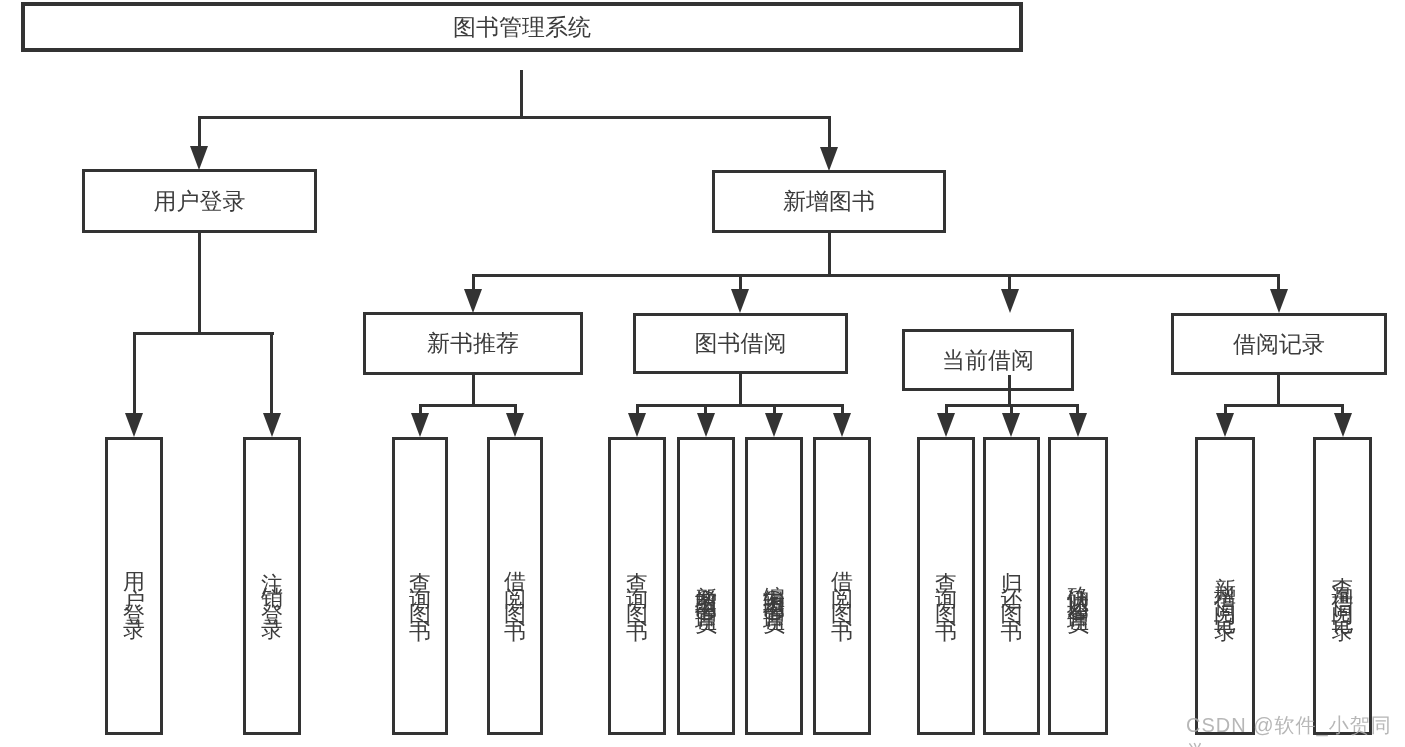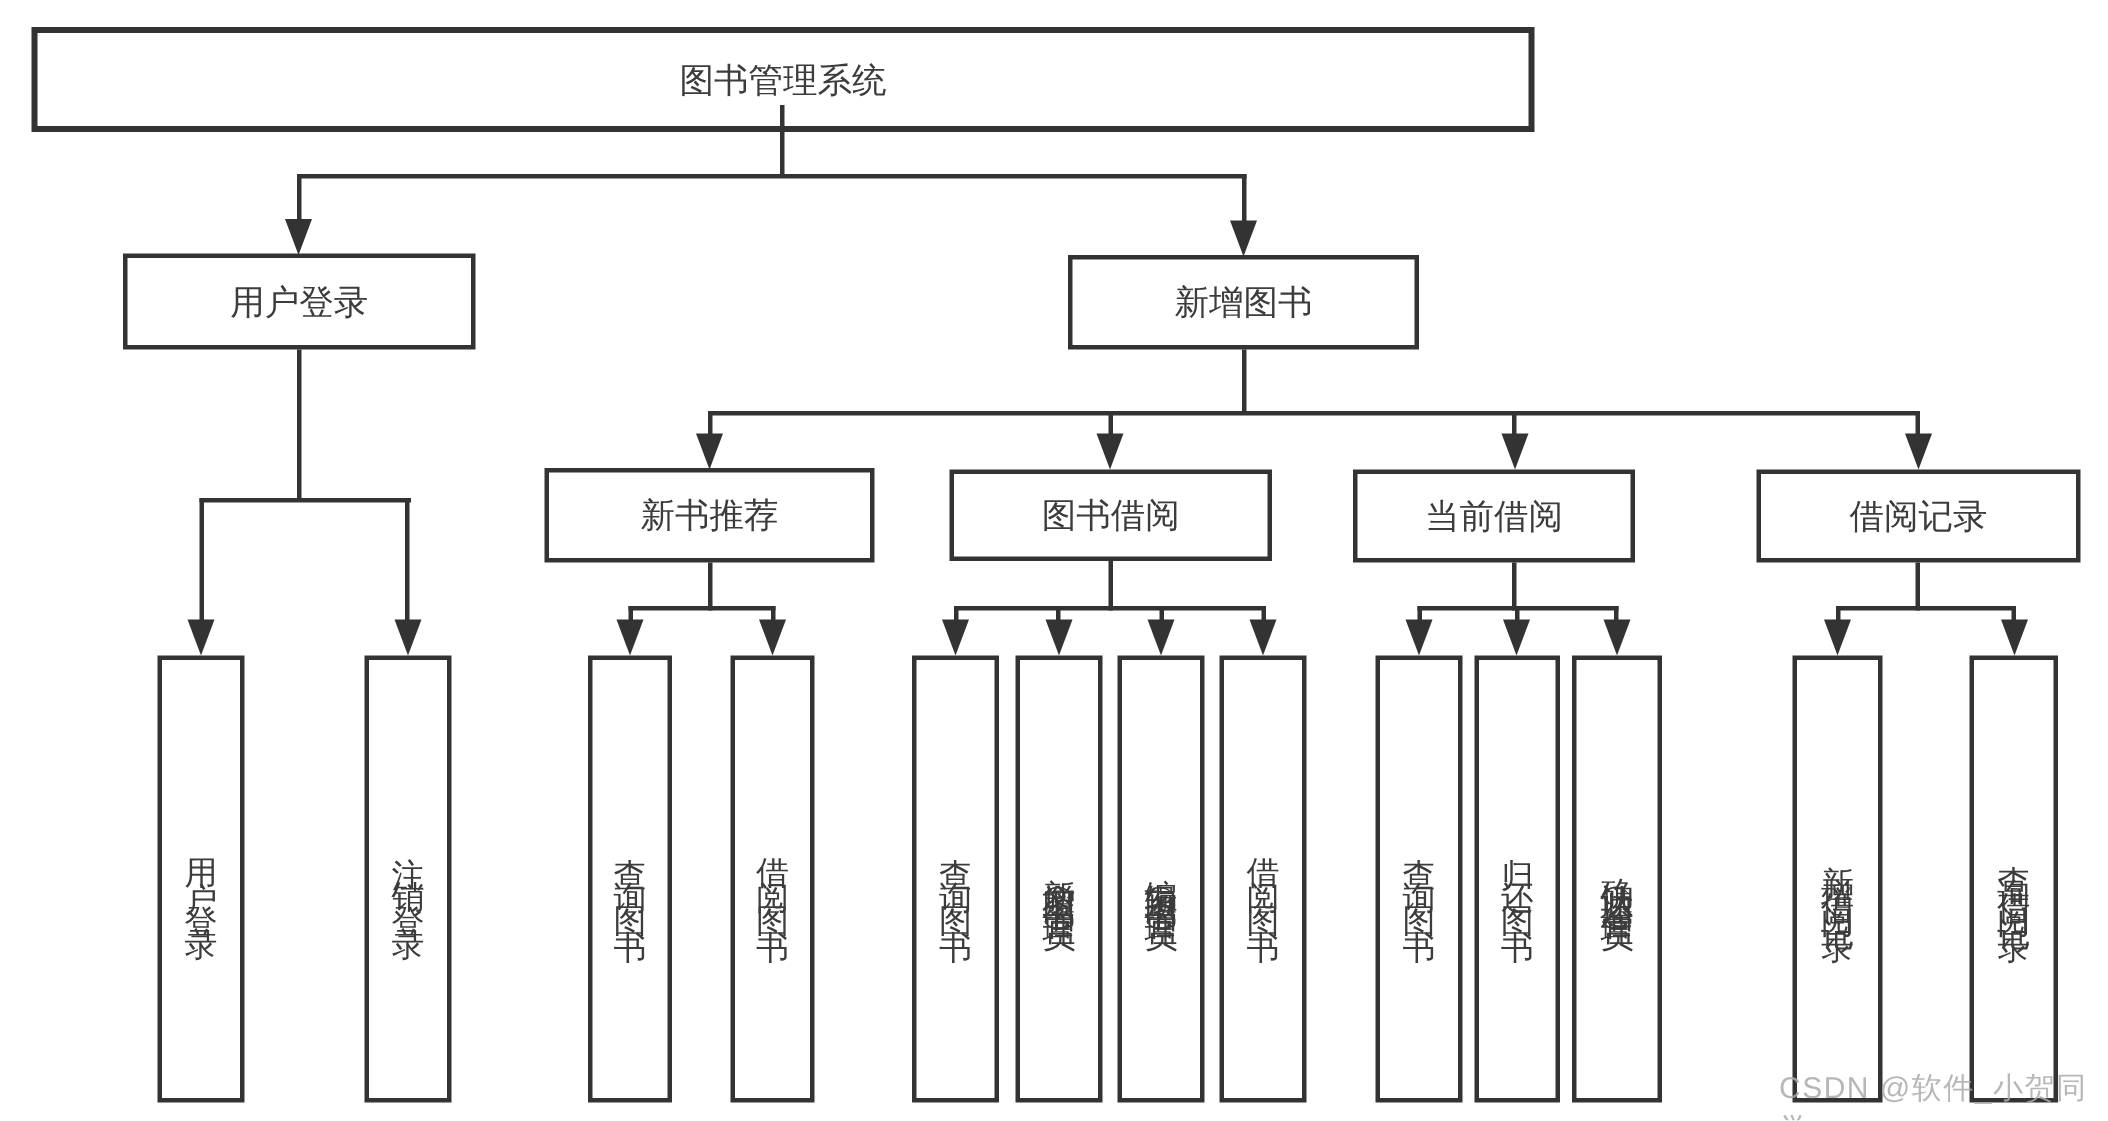--- a/index.html
+++ b/index.html
@@ -52,7 +52,7 @@
 
 <div class="canvas">
 
-  <div class="box root" style="left:21px;top:18px;width:1002px;height:70px;">图书管理系统</div>
+  <div class="box root" style="left:21px;top:2px;width:1002px;height:50px;">图书管理系统</div>
 
   <div class="box" style="left:82px;top:169px;width:235px;height:64px;">用户登录</div>
   <div class="box" style="left:712px;top:170px;width:234px;height:63px;">新增图书</div>

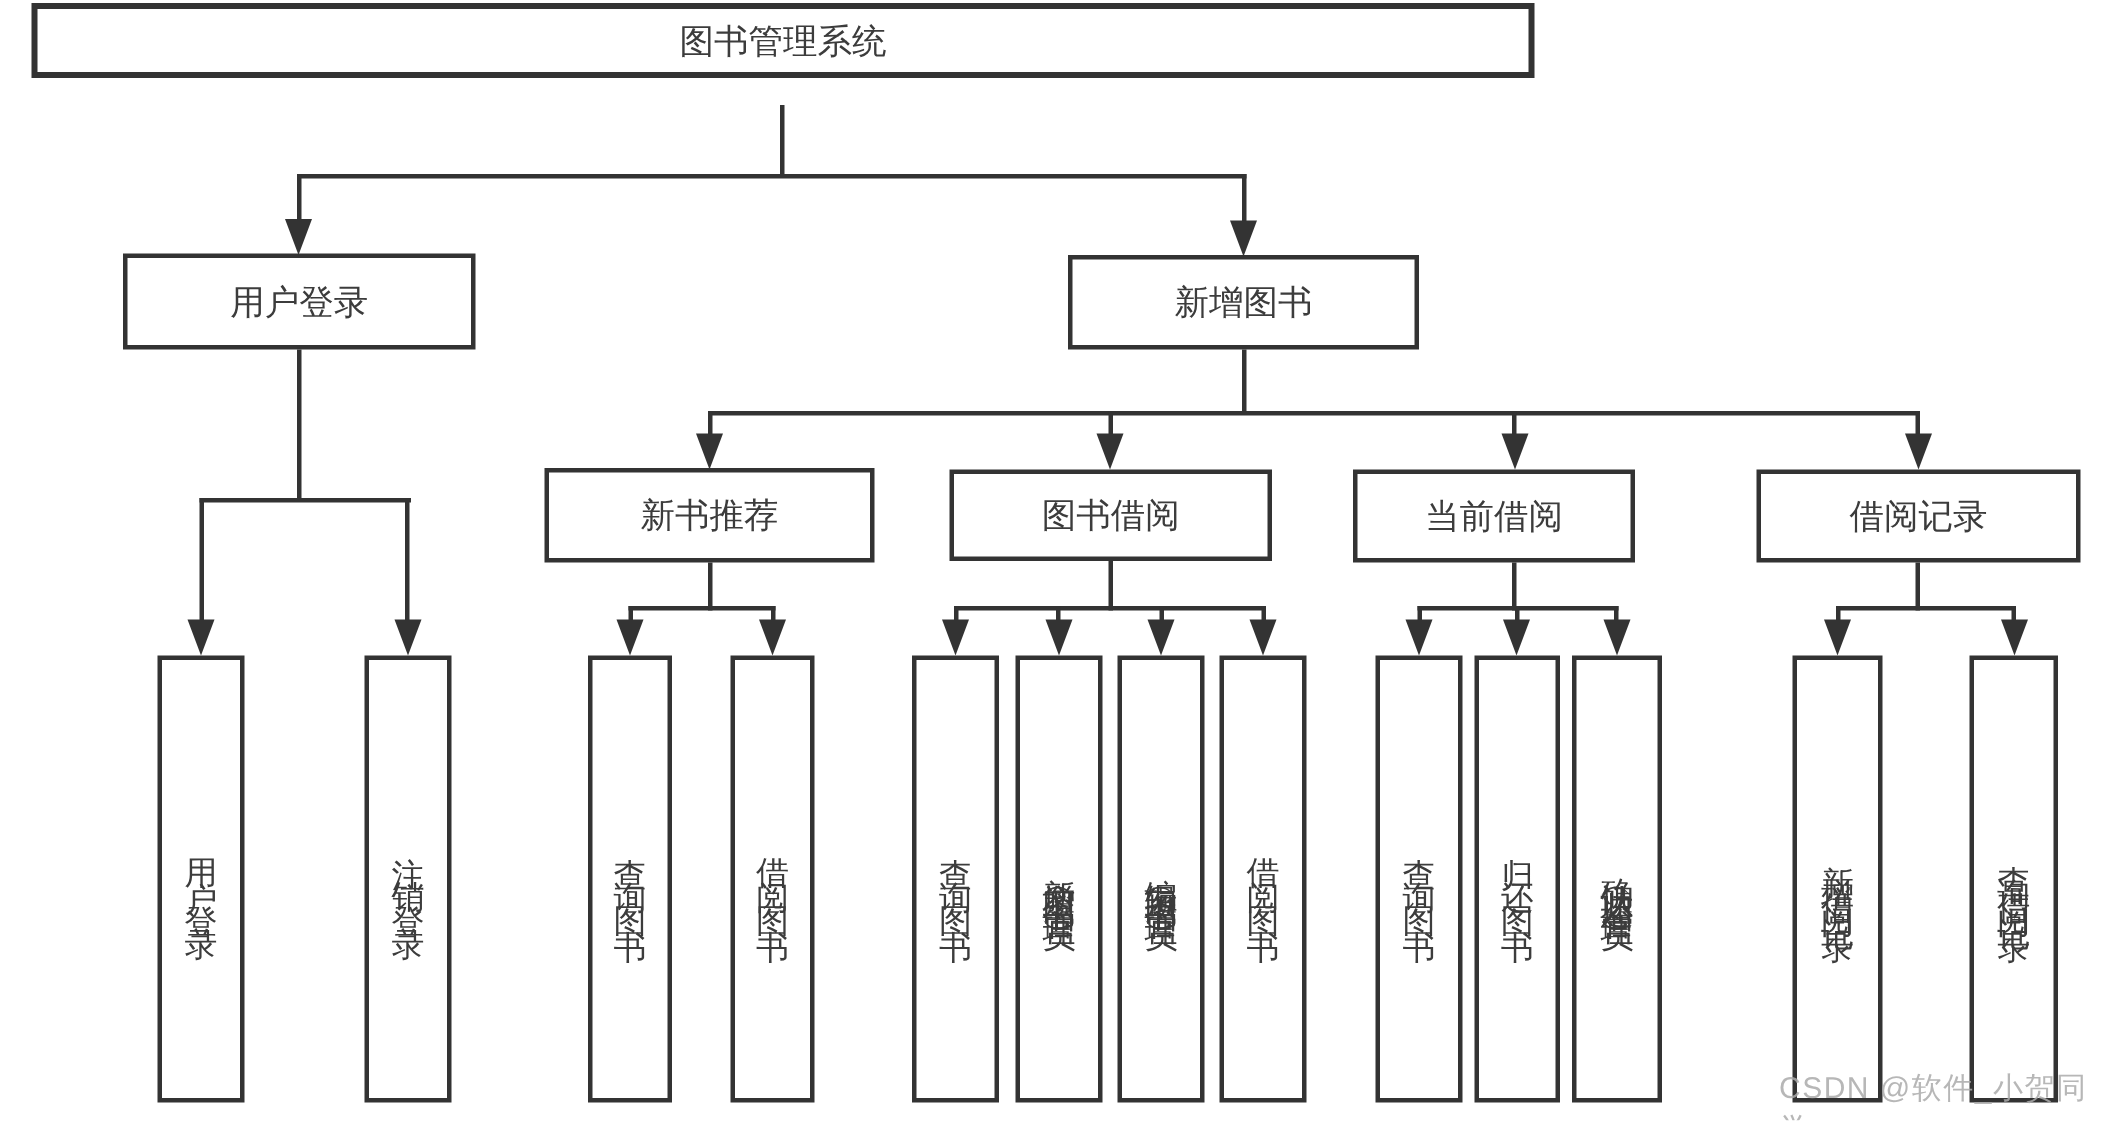--- a/index.html
+++ b/index.html
@@ -59,7 +59,7 @@
 
   <div class="box" style="left:363px;top:312px;width:220px;height:63px;">新书推荐</div>
   <div class="box" style="left:633px;top:313px;width:215px;height:61px;">图书借阅</div>
-  <div class="box" style="left:902px;top:313px;width:188px;height:62px;">当前借阅</div>
+  <div class="box" style="left:902px;top:329px;width:172px;height:62px;">当前借阅</div>
   <div class="box" style="left:1171px;top:313px;width:216px;height:62px;">借阅记录</div>
 
   <div class="box vbox ls4" style="left:105px;top:437px;width:58px;height:298px;">用户登录</div>

